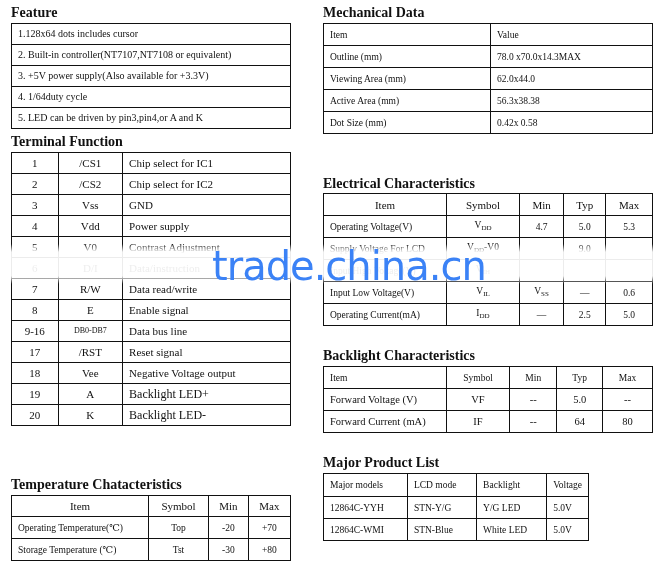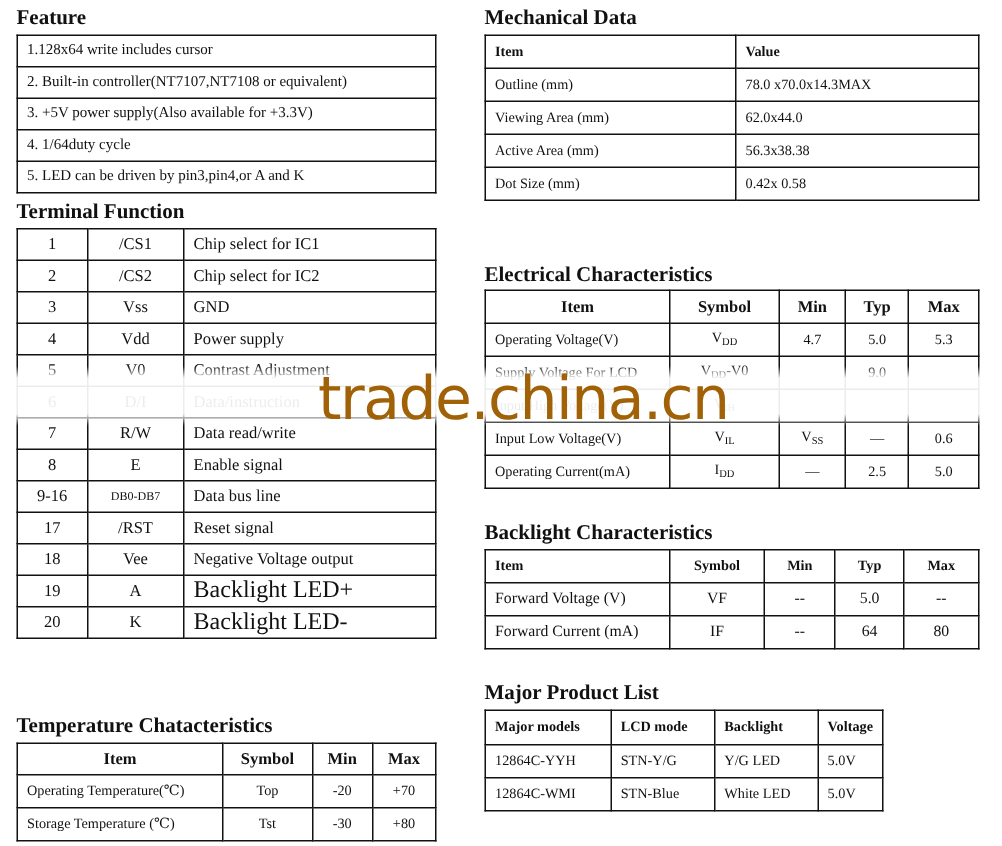--- a/index.html
+++ b/index.html
@@ -73,7 +73,7 @@
 <table id="feature">
   <tbody>
       <tr>
-        <td>1.128x64 write includes cursor</td>
+        <td>1.128x64 dots includes cursor</td>
       </tr>
   <tr>
         <td>2. Built-in controller(NT7107,NT7108 or equivalent)</td>

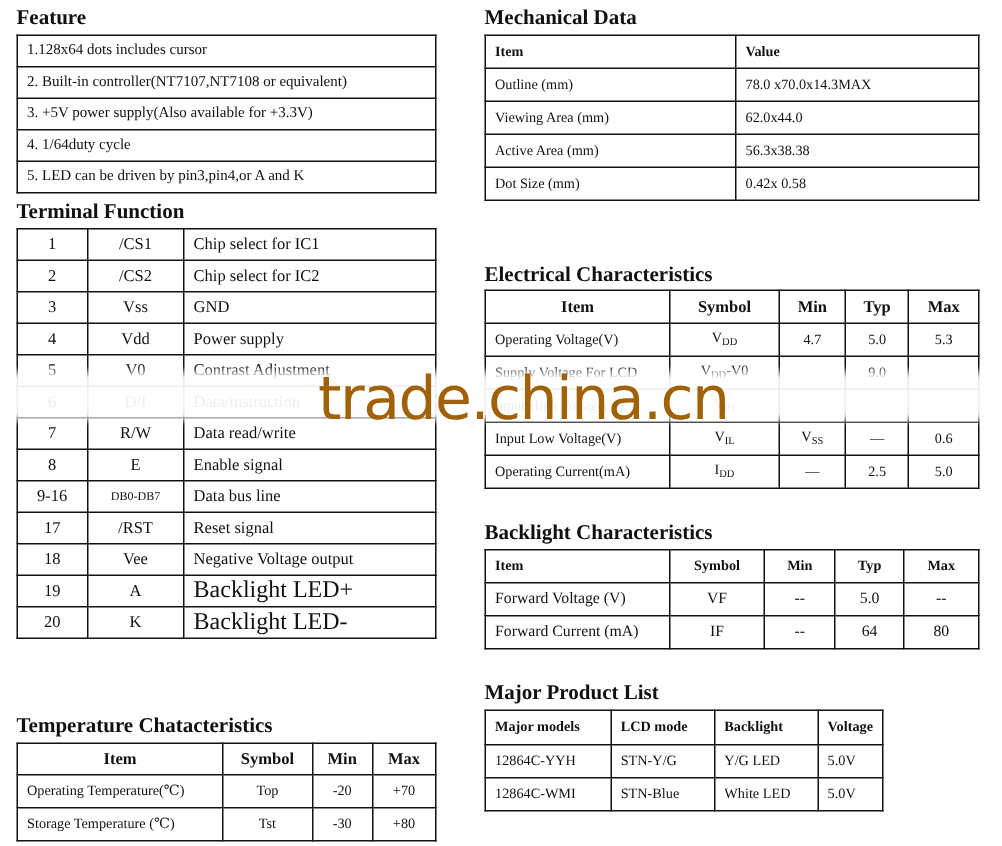--- a/index.html
+++ b/index.html
@@ -15,7 +15,7 @@
       border: 1px solid #111; font-size: 10px; line-height: 12px;
       padding: 0 6px; font-weight: normal; text-align: left; white-space: nowrap;
     }
-    th { font-weight: bold; }
+    th { font-weight: normal; }
     .c { text-align: center; }
 
     

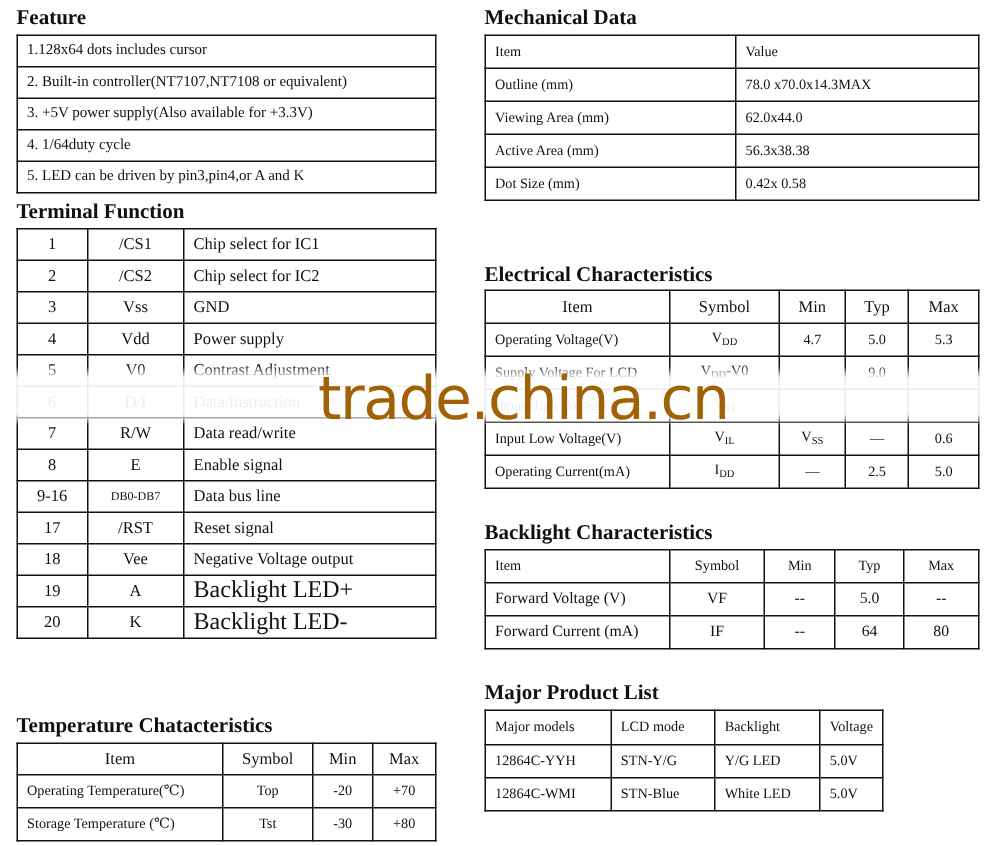--- a/index.html
+++ b/index.html
@@ -63,7 +63,7 @@
     }
     .wm-text {
       position: absolute; left: 212px; top: 244px; font-family: "DejaVu Sans", sans-serif;
-      font-size: 40px; line-height: 44px; color: #a16207; letter-spacing: -1px;
+      font-size: 40px; line-height: 44px; color: #3b82f6; letter-spacing: -1px;
     }
   </style>
 </head>

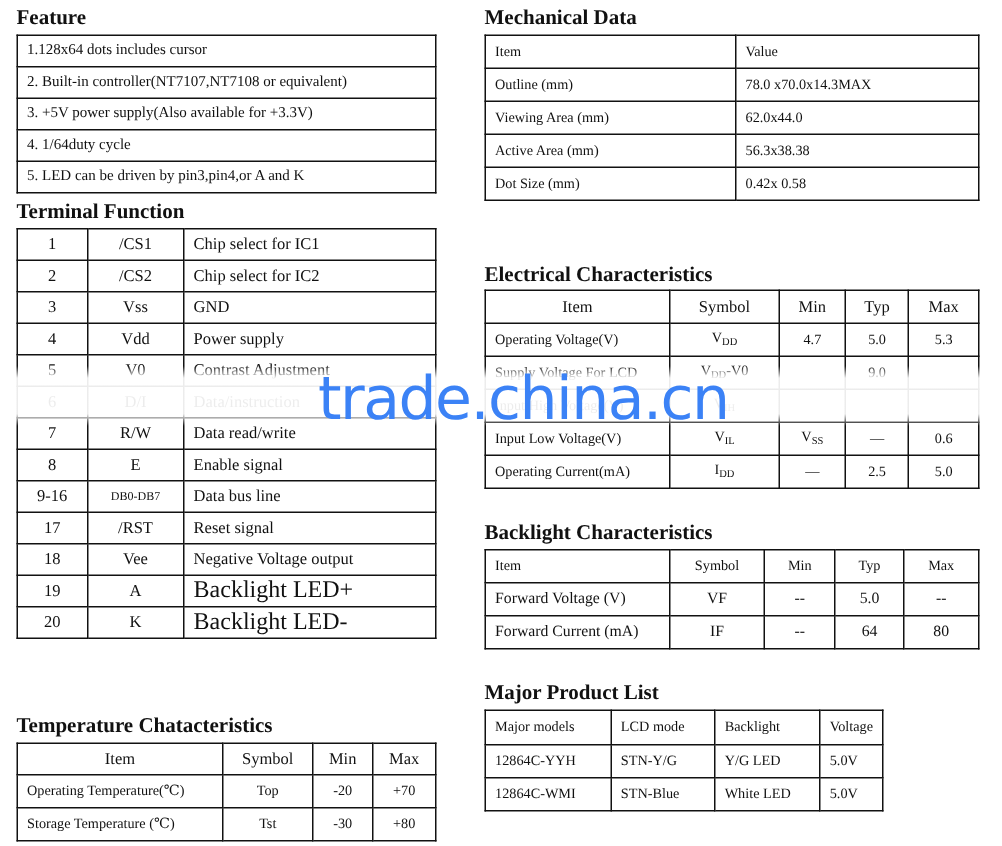--- a/index.html
+++ b/index.html
@@ -26,7 +26,7 @@
     #terminal { left: 11px; top: 152px; width: 280px; }
     #terminal th { font-size: 12px; line-height: 20px; vertical-align: top; padding: 0 6px; }
     #terminal td { height: 20px; font-size: 11px; }
-    #terminal .big { font-size: 16px; }
+    #terminal .big { font-size: 12px; }
     #terminal .sm { font-size: 8px; }
 
     

